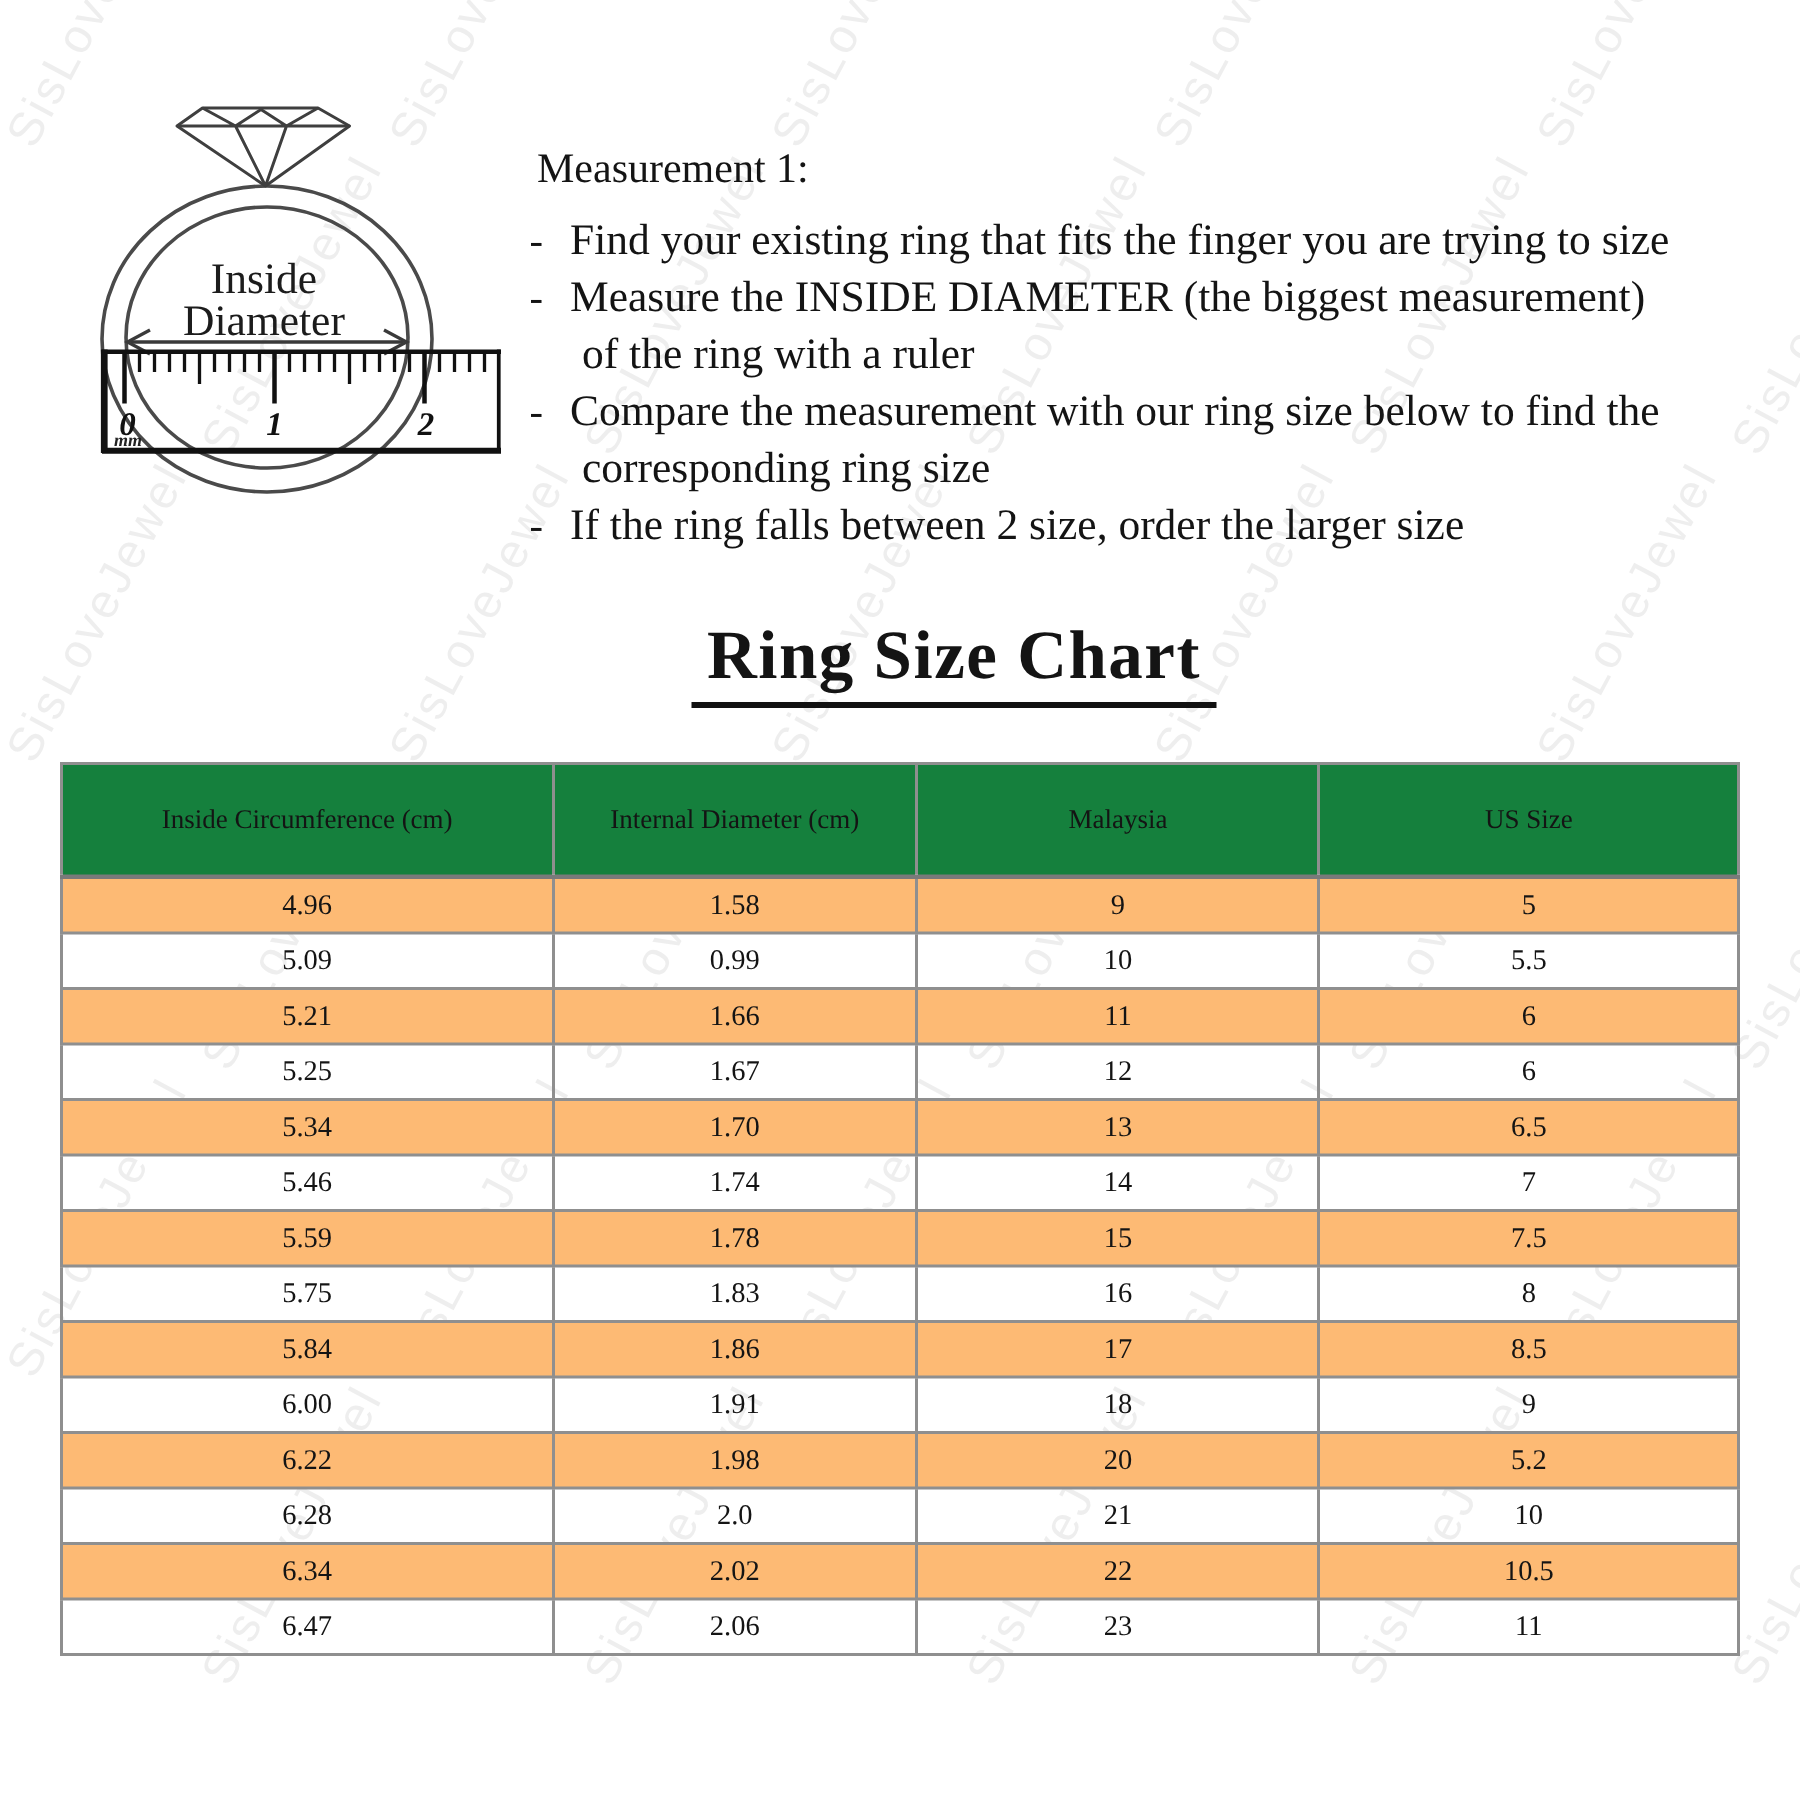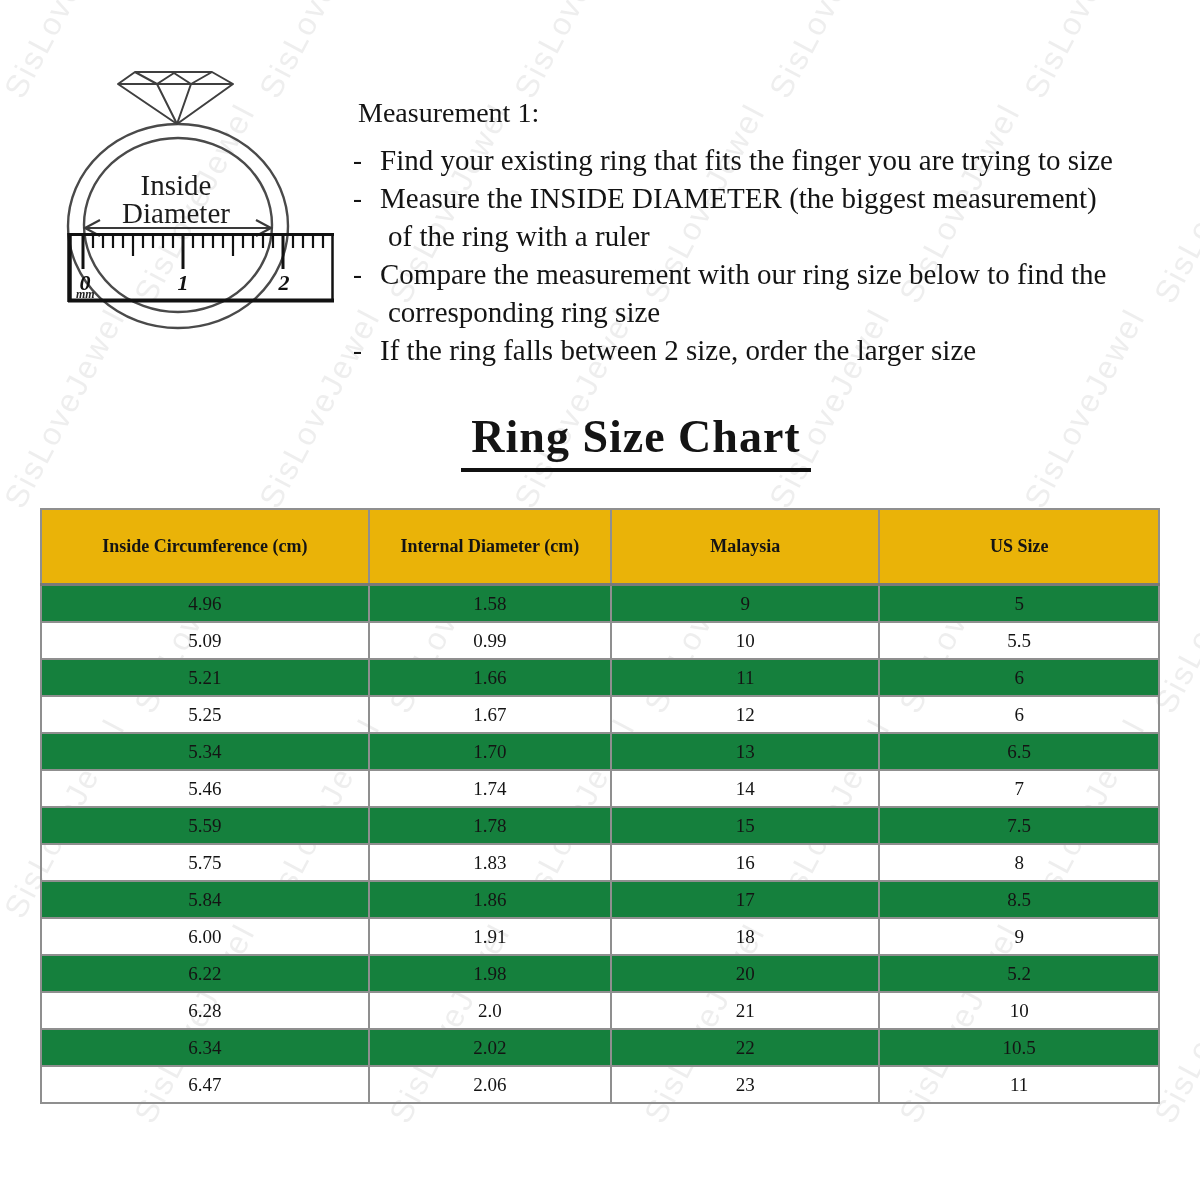--- a/index.html
+++ b/index.html
@@ -45,7 +45,7 @@
     border:2px solid #8f8f8f; text-align:center; vertical-align:middle; padding:0;
     overflow:hidden;
   }
-  .ring-table th { height:73px; font-size:18px; font-weight:bold; background:#eab308; }
+  .ring-table th { height:73px; font-size:18px; font-weight:normal; background:#15803d; }
   .ring-table td { height:35px; font-size:19px; }
   .ring-table thead th { border-bottom:3px solid #7a7a7a; }
   .ring-table tr.alt td { background:#15803d; }

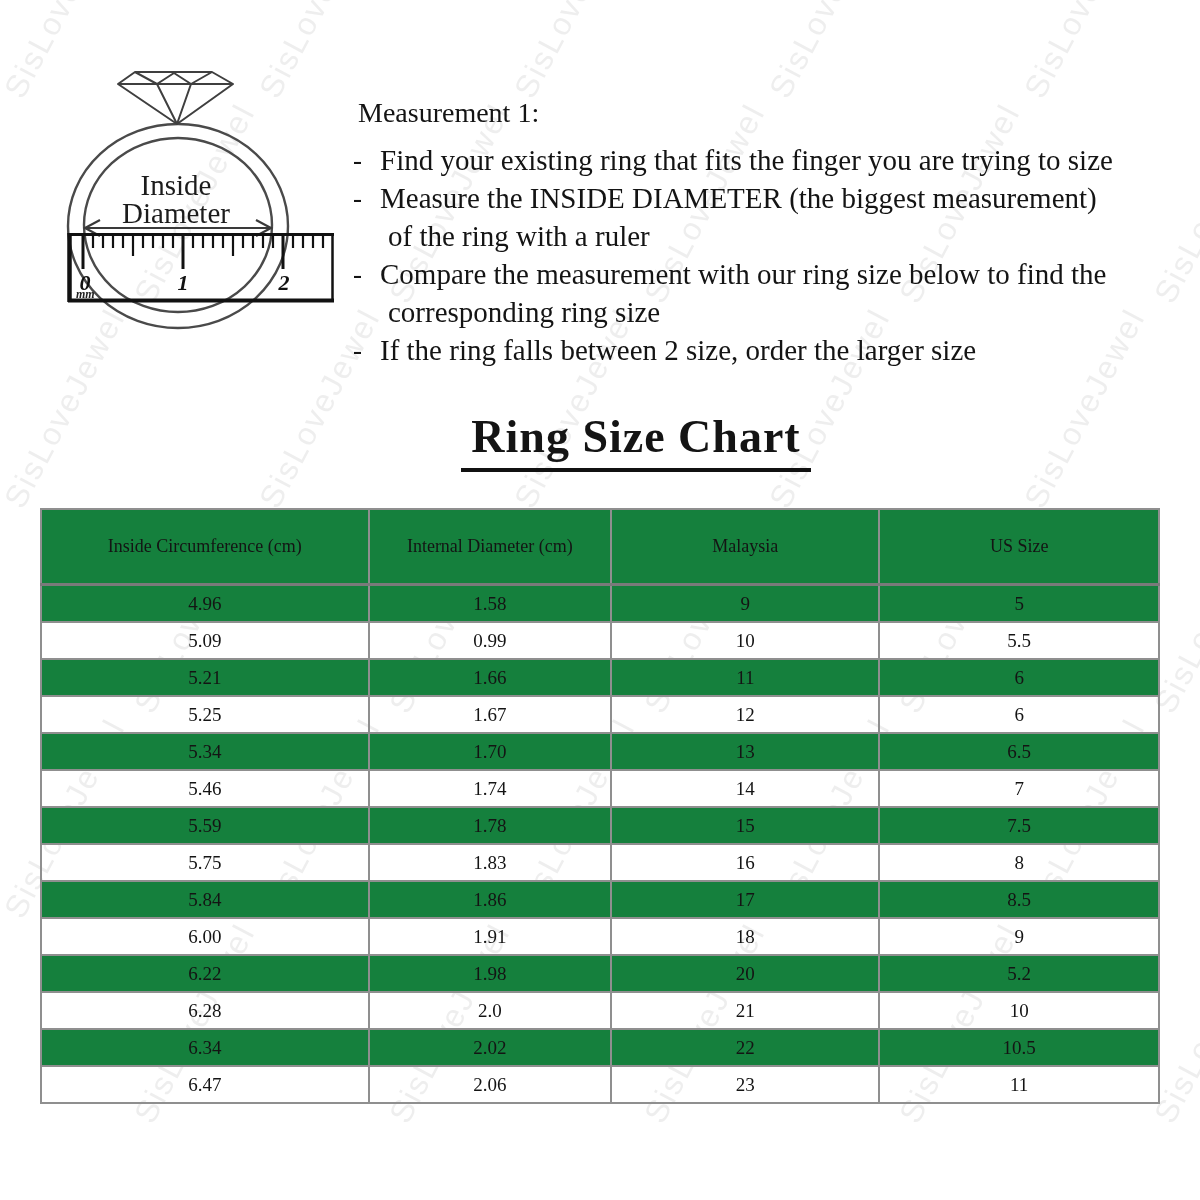--- a/index.html
+++ b/index.html
@@ -48,7 +48,7 @@
   .ring-table th { height:73px; font-size:18px; font-weight:normal; background:#15803d; }
   .ring-table td { height:35px; font-size:19px; }
   .ring-table thead th { border-bottom:3px solid #7a7a7a; }
-  .ring-table tr.alt td { background:#15803d; }
+  .ring-table tr.alt td { background:#fdba74; }
   
   .footnote {
     position:absolute; top:1122px; right:62px; z-index:1;

